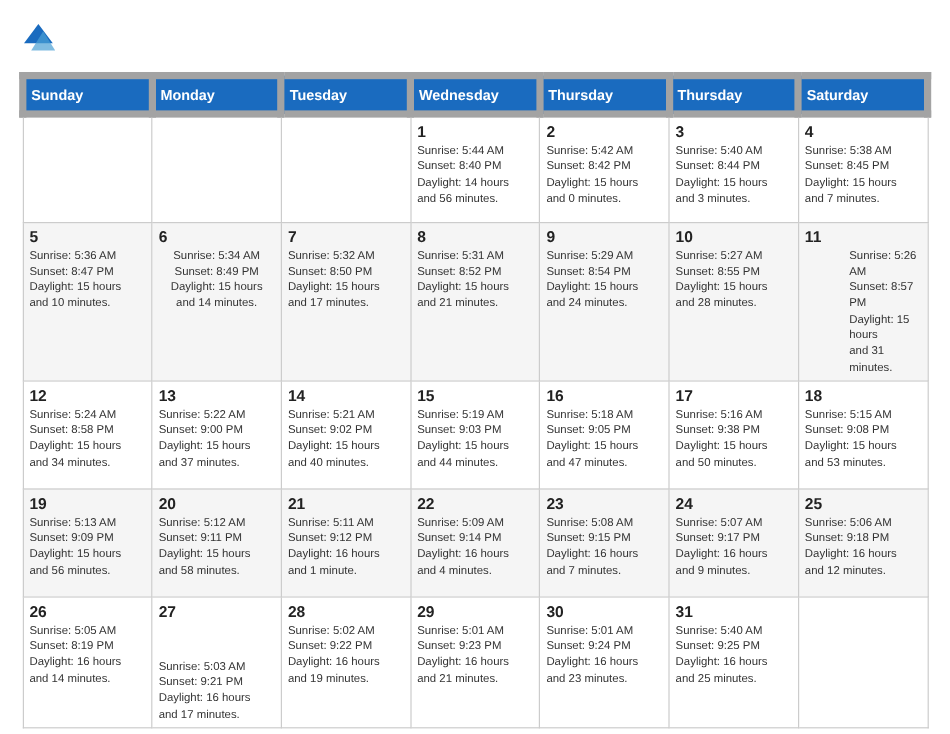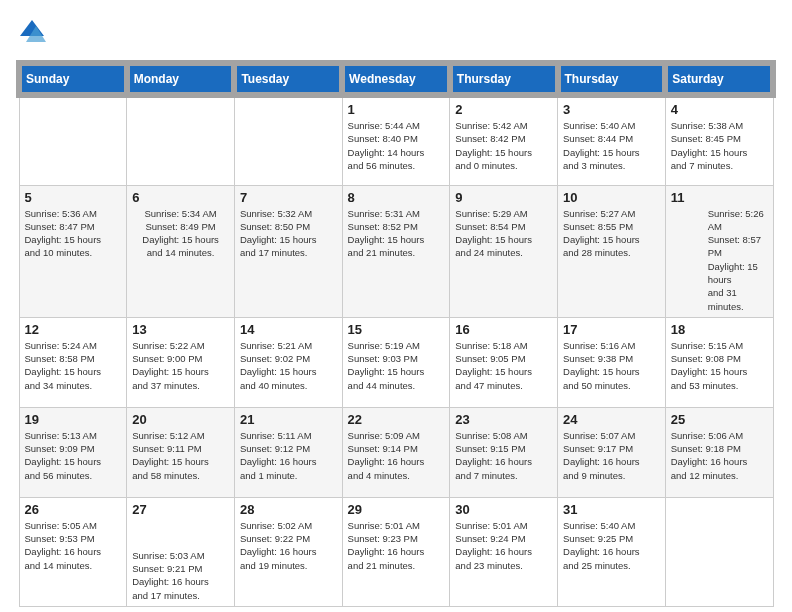--- a/index.html
+++ b/index.html
@@ -307,7 +307,7 @@
         <td>
           <span class="day-num">26</span>
           <div class="day-info" style="white-space: pre-line;">Sunrise: 5:05 AM
-Sunset: 9:53 PM
+Sunset: 8:19 PM
 Daylight: 16 hours
 and 14 minutes.</div>
         </td>

